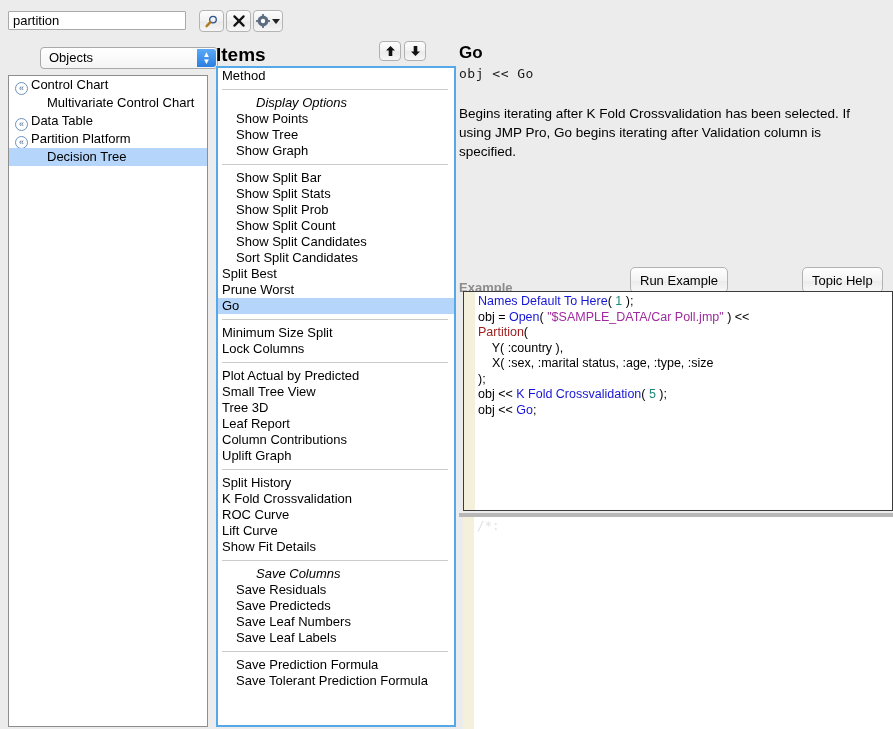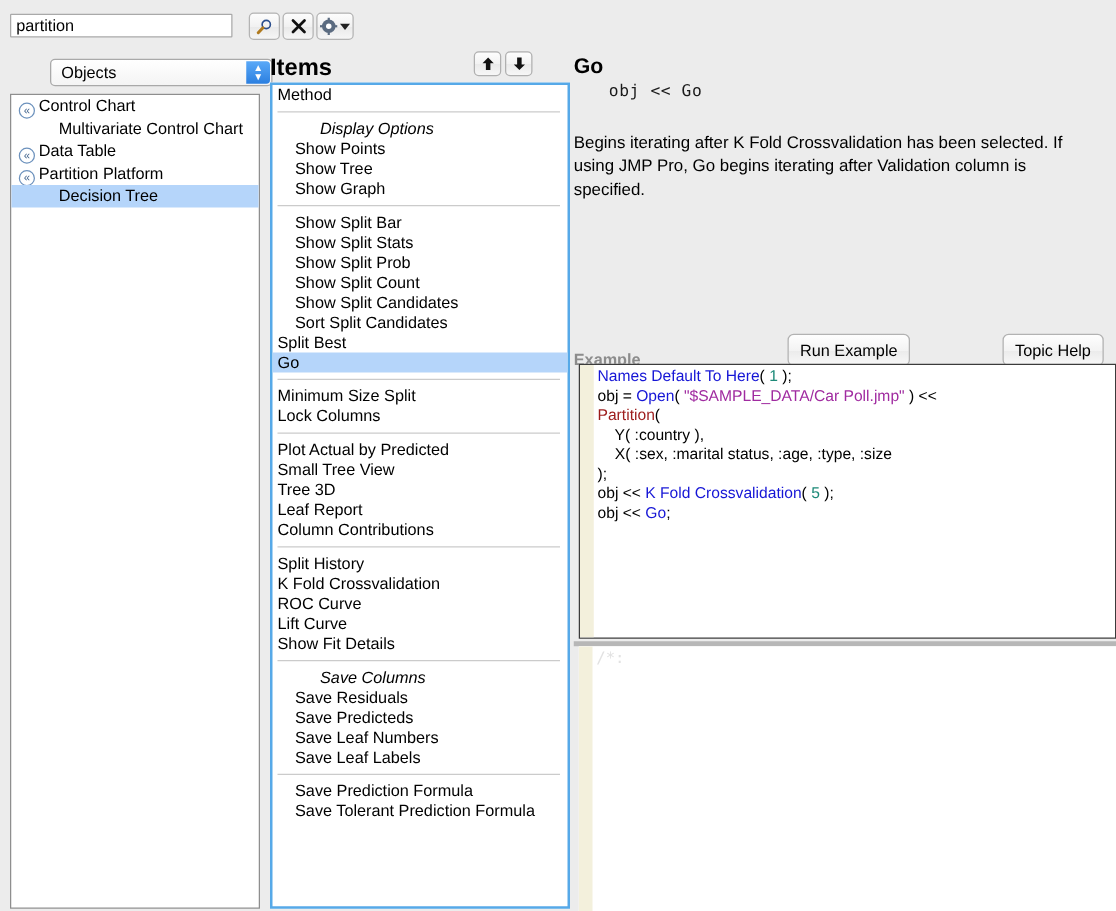--- a/index.html
+++ b/index.html
@@ -170,7 +170,6 @@
     font-family: "DejaVu Sans Mono", monospace;
     font-size: 13px; color: #1a1a1a;
     letter-spacing: 0.5px;
-    margin-left: 28px;
   }
   #doc-body {
     position: absolute; left: 0px; top: 66px;

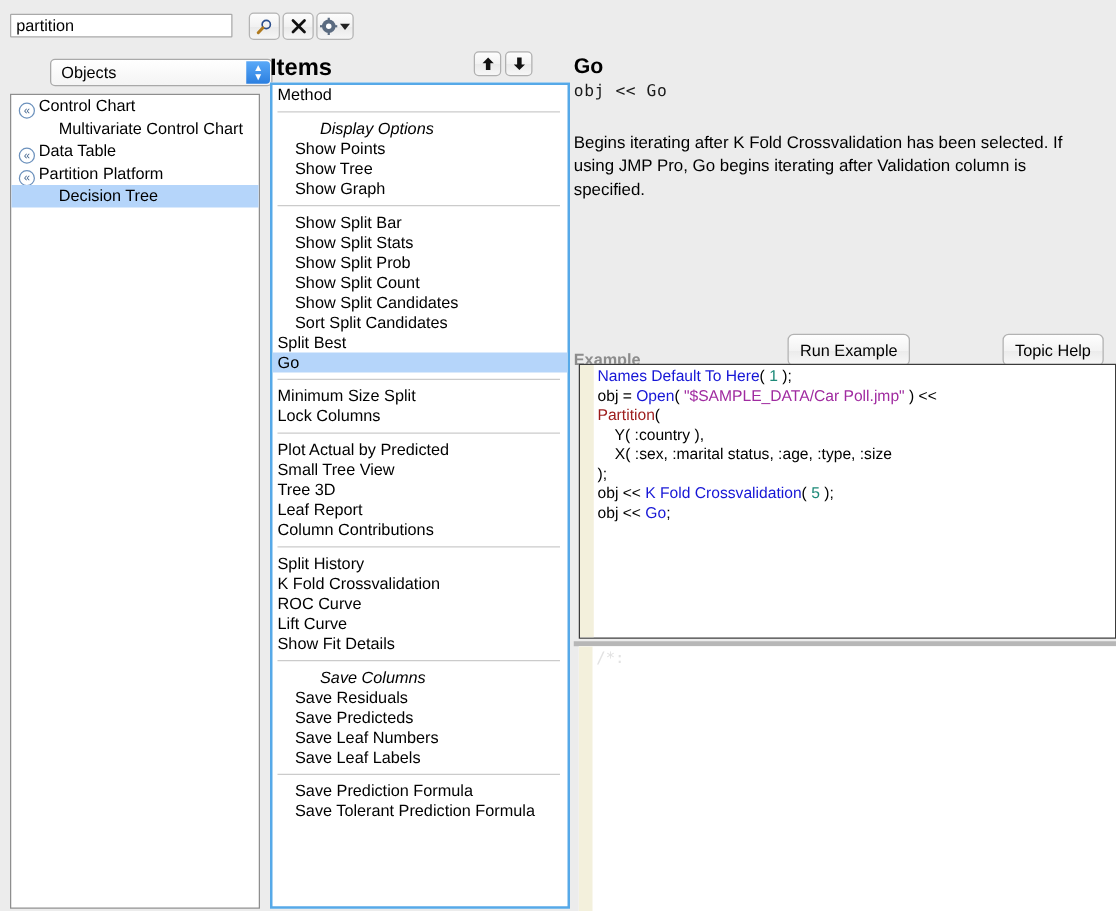--- a/index.html
+++ b/index.html
@@ -350,6 +350,7 @@
       <div class="item-row indent"><span>Show Split Candidates</span></div>
       <div class="item-row indent"><span>Sort Split Candidates</span></div>
       <div class="item-row"><span>Split Best</span></div>
+      <div class="item-row"><span>Prune Worst</span></div>
       <div class="item-row selected"><span>Go</span></div>
       <div class="item-sep"></div>
       <div class="item-row"><span>Minimum Size Split</span></div>

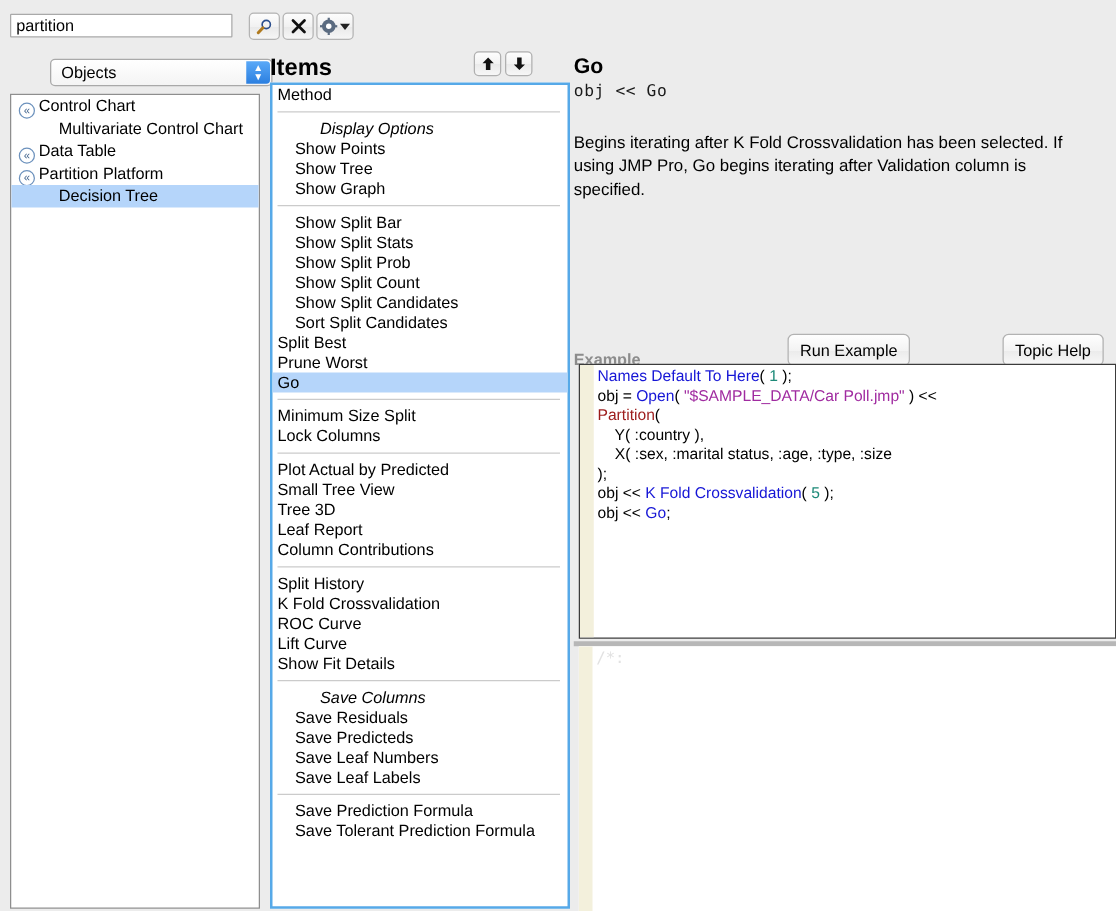--- a/index.html
+++ b/index.html
@@ -361,6 +361,7 @@
       <div class="item-row"><span>Tree 3D</span></div>
       <div class="item-row"><span>Leaf Report</span></div>
       <div class="item-row"><span>Column Contributions</span></div>
+      <div class="item-row"><span>Uplift Graph</span></div>
       <div class="item-sep"></div>
       <div class="item-row"><span>Split History</span></div>
       <div class="item-row"><span>K Fold Crossvalidation</span></div>

